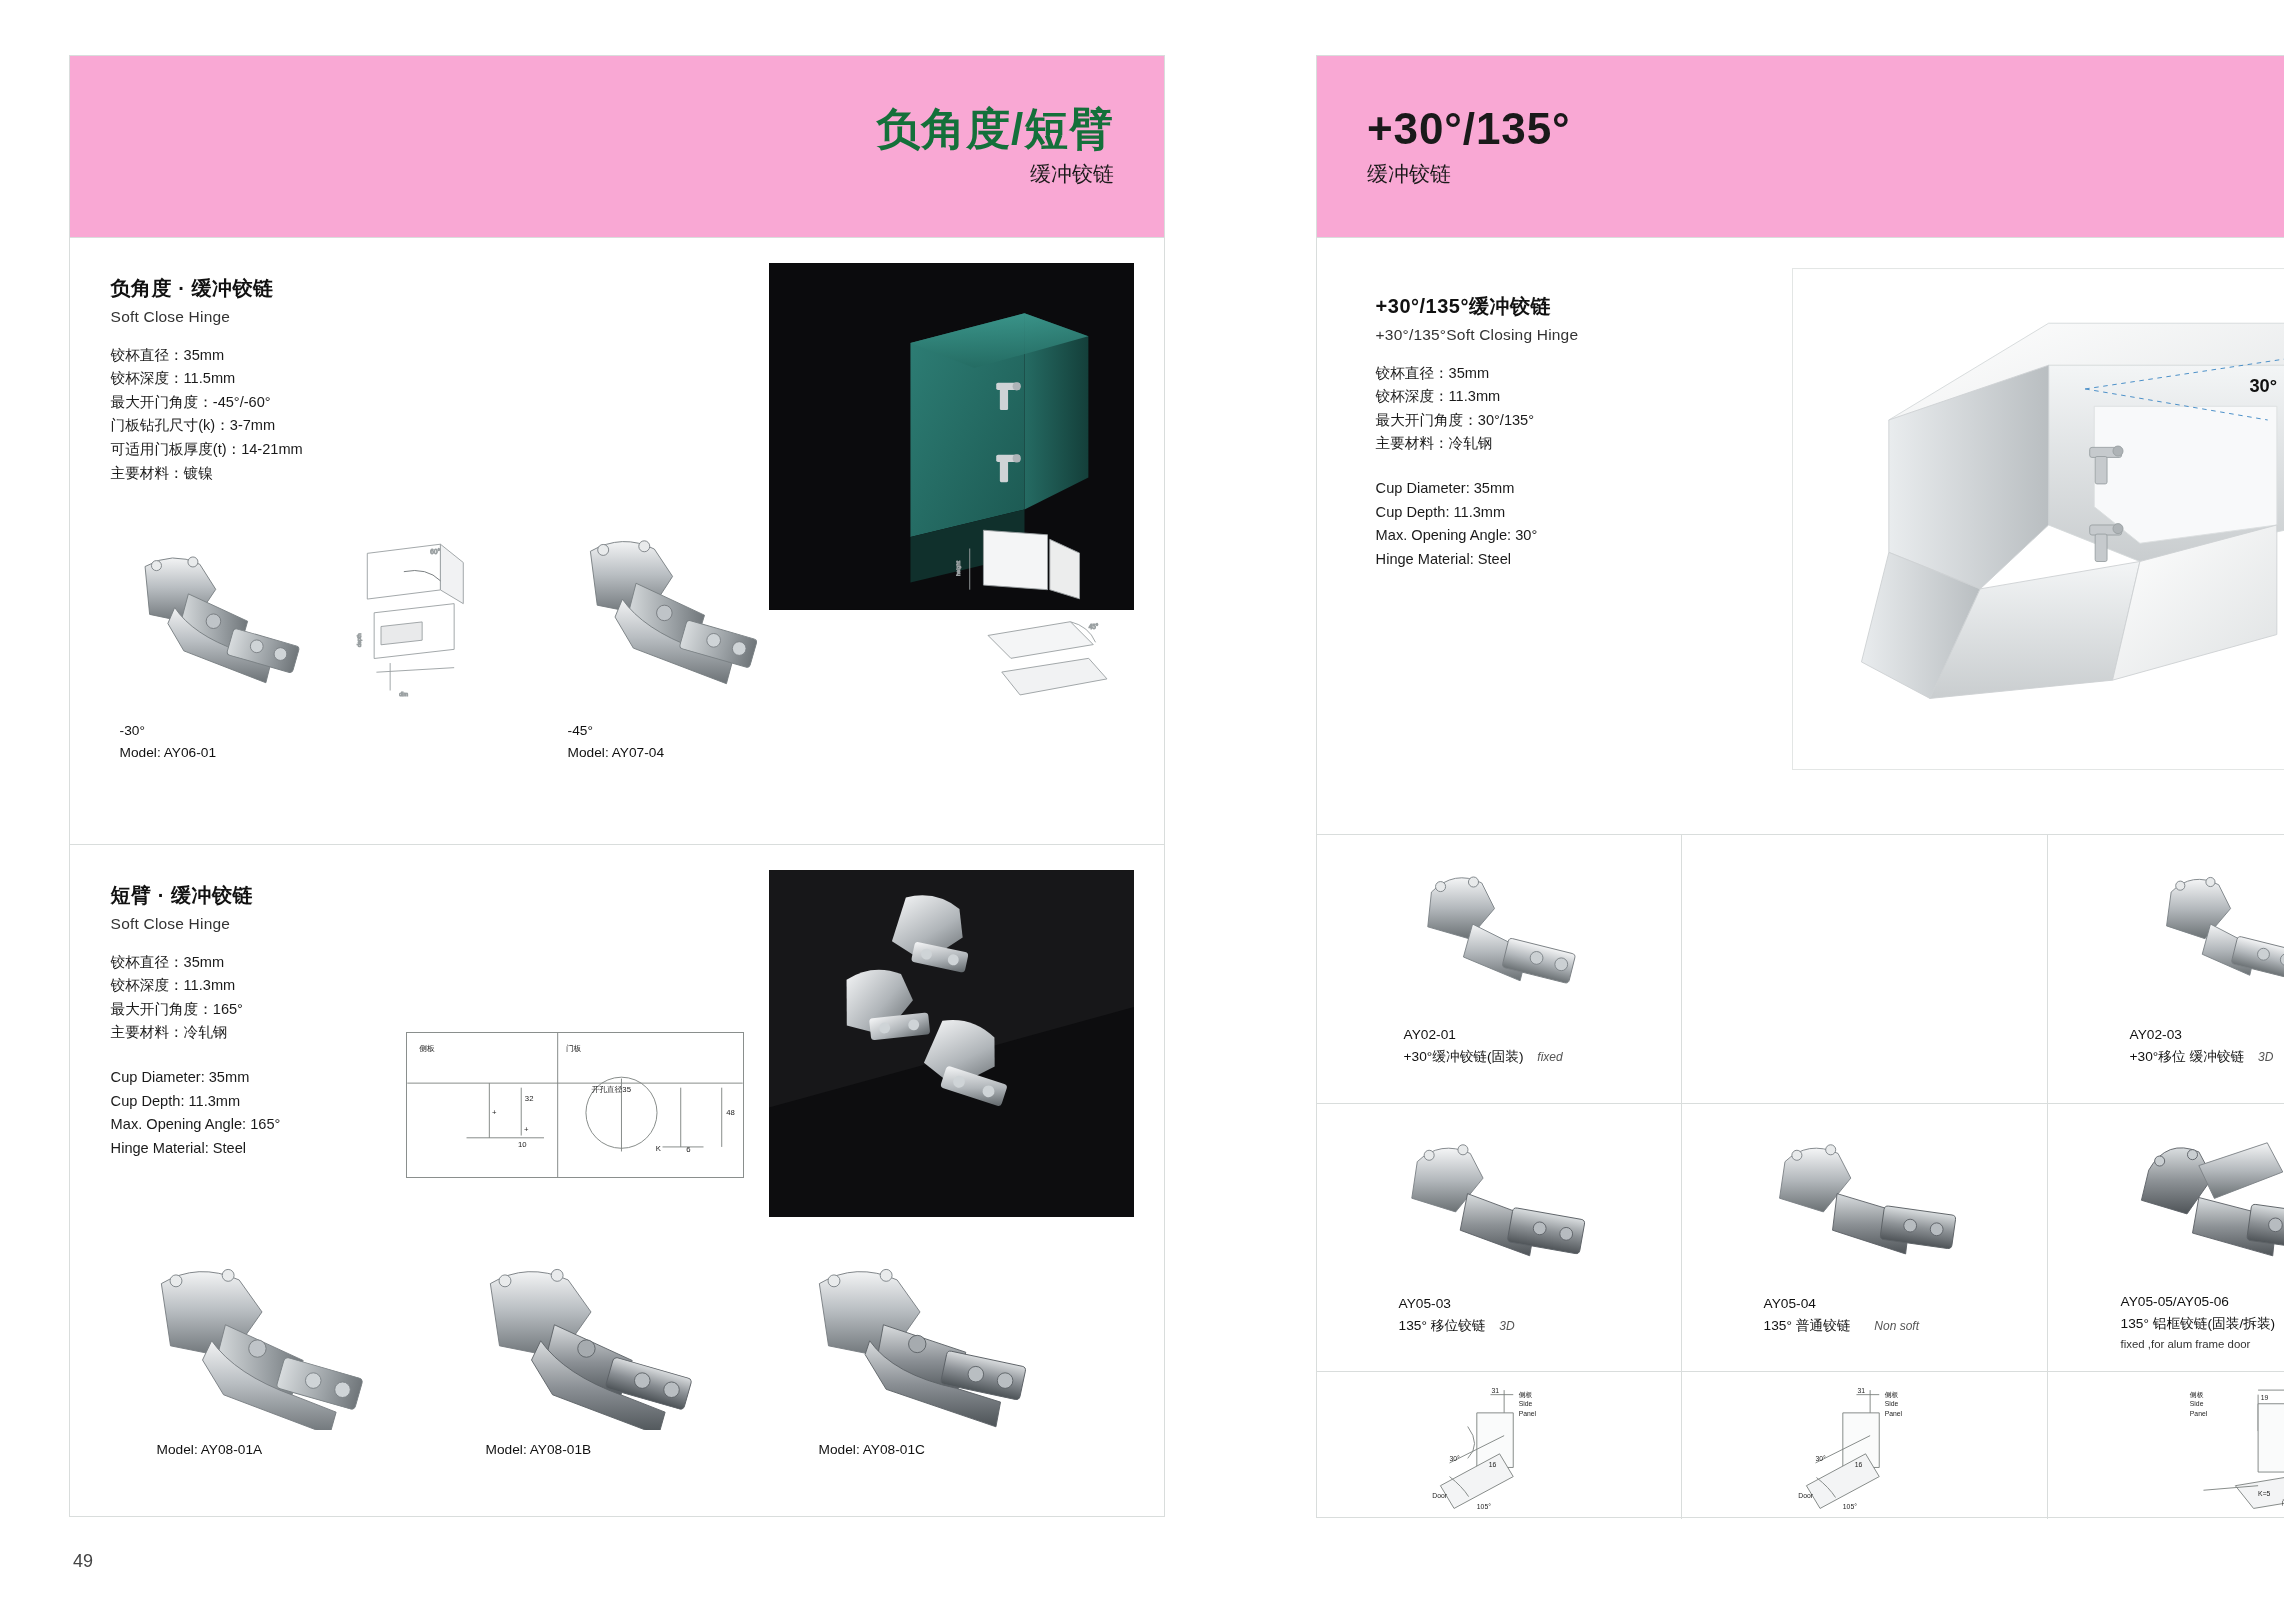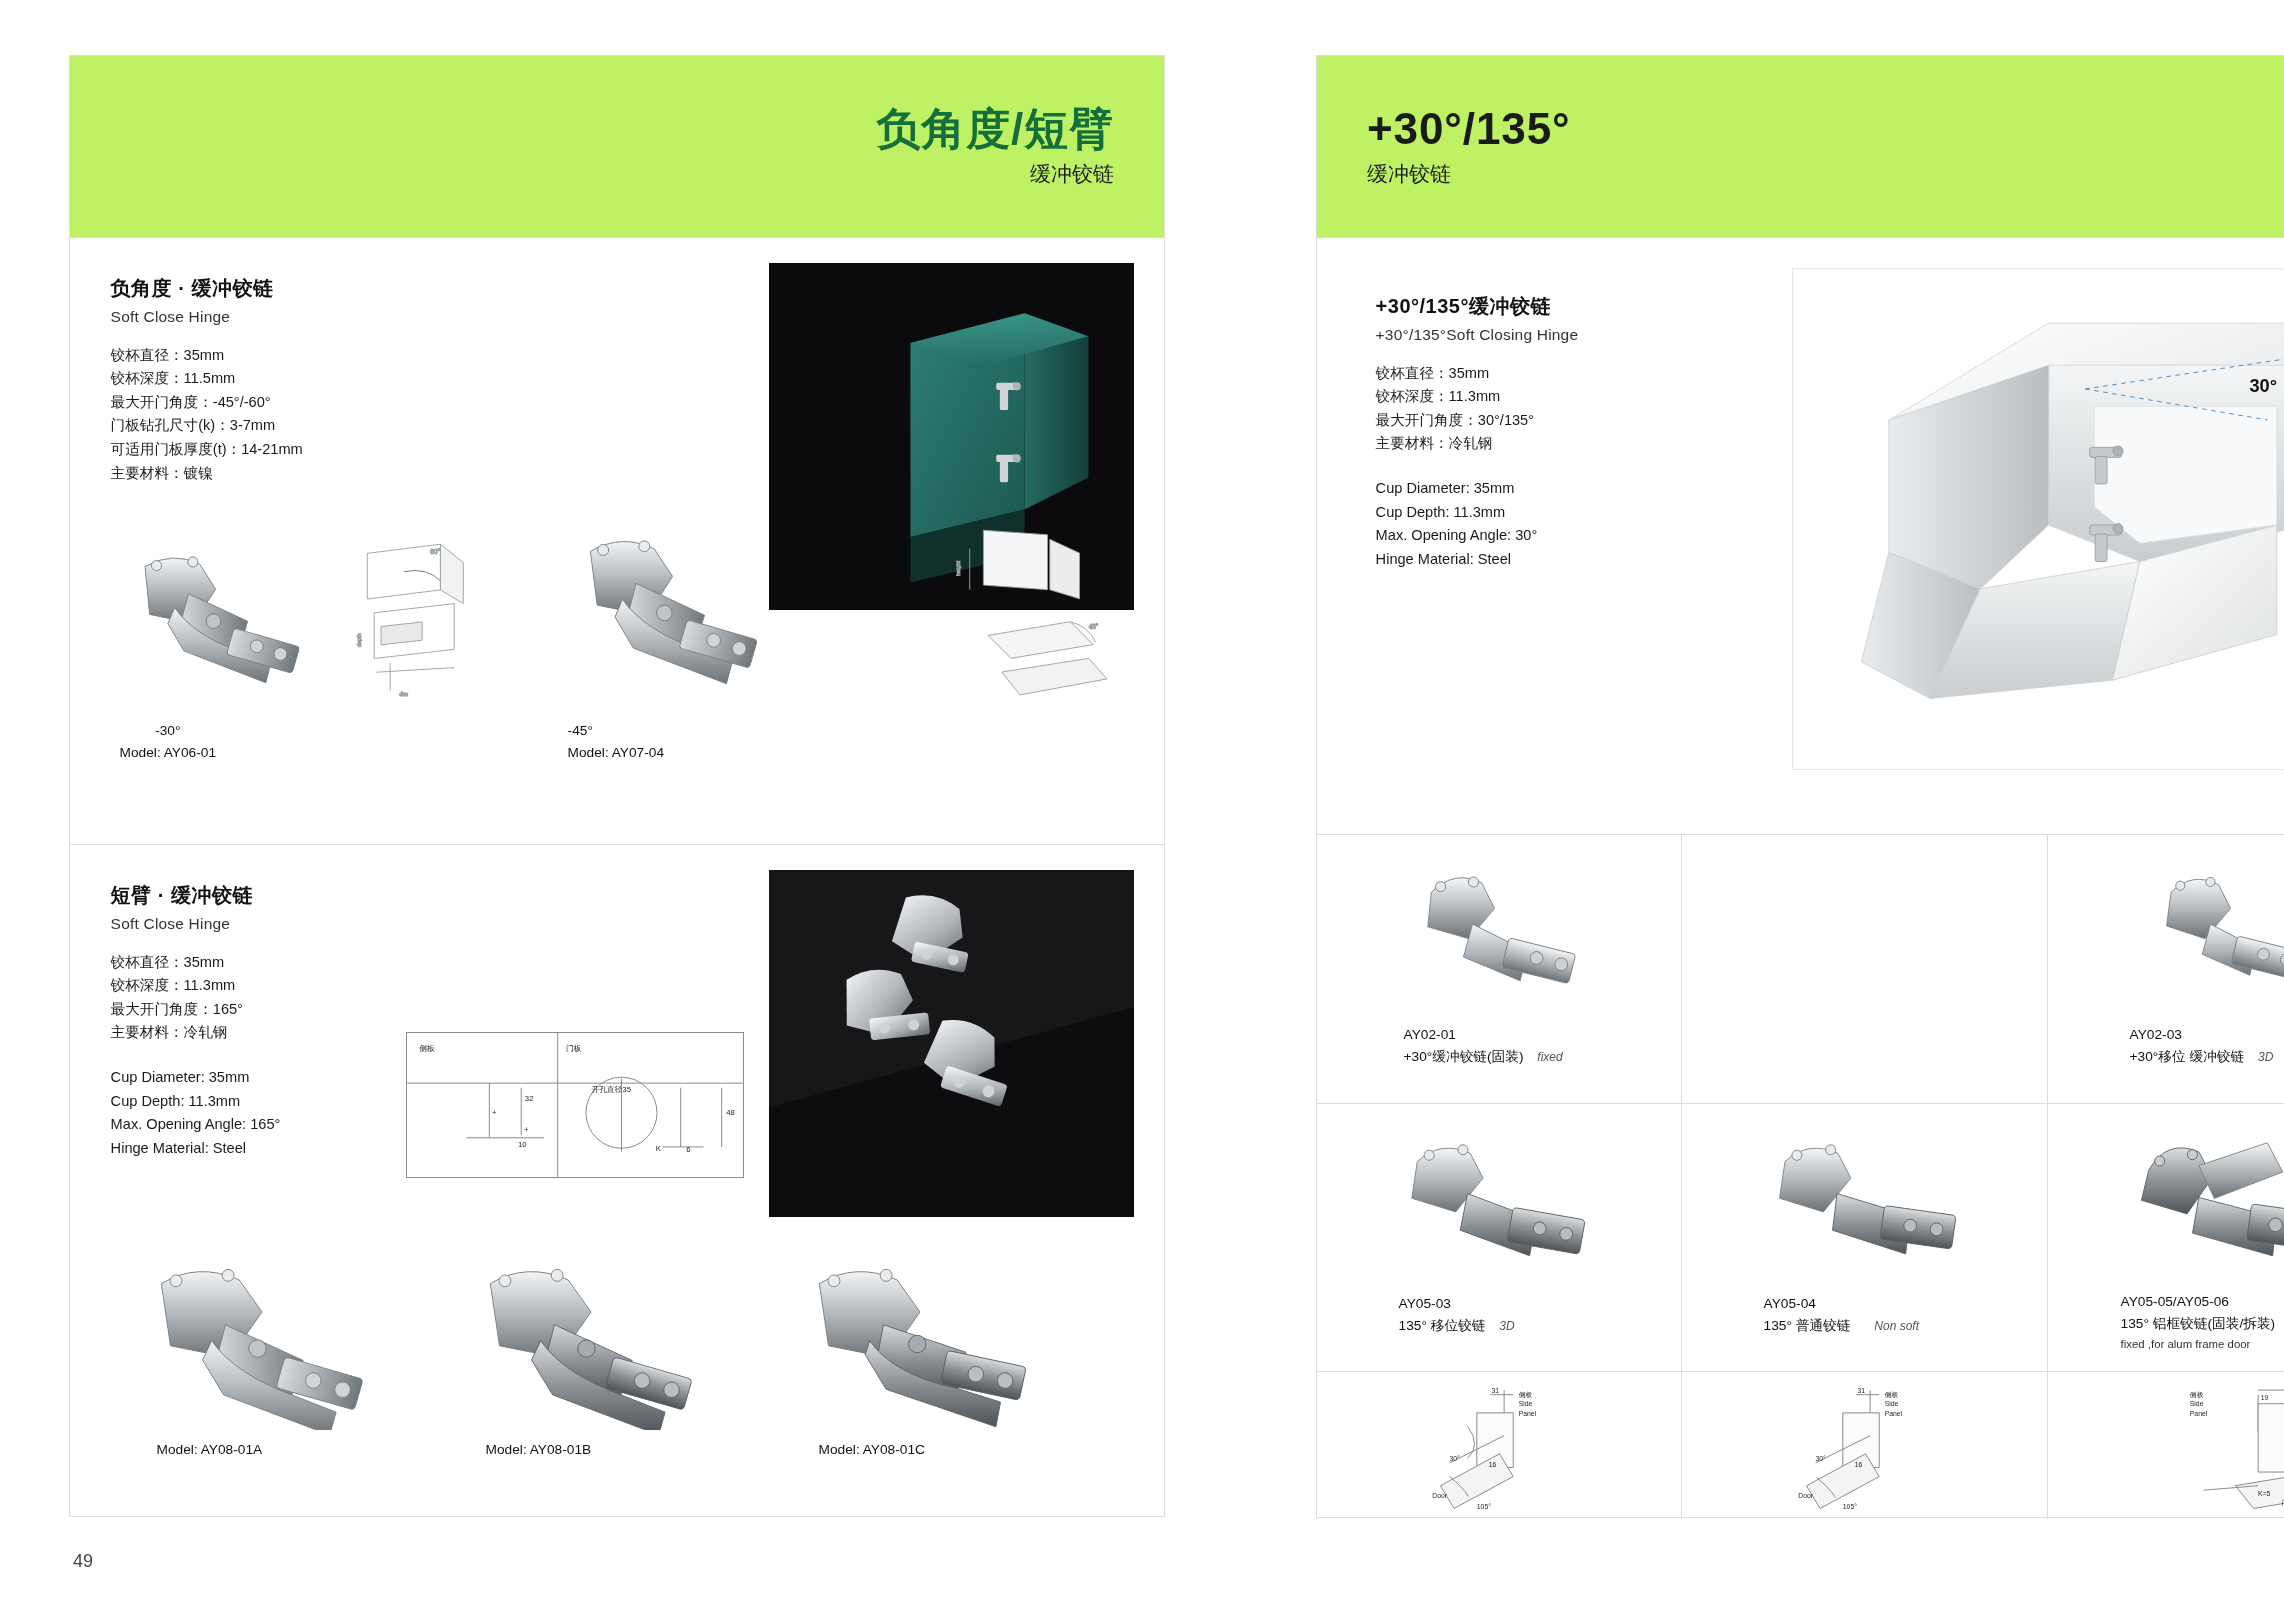--- a/index.html
+++ b/index.html
@@ -23,7 +23,7 @@
     top: 55px;
     height: 1462px;
     border: 1.4px solid #d9dddc;
-    background: #bef264;
+    background: #f9a8d4;
   }
   .sheet-left  { left: 69px;  width: 1096px; }
   .sheet-right { left: 1316px; width: 1096px; }

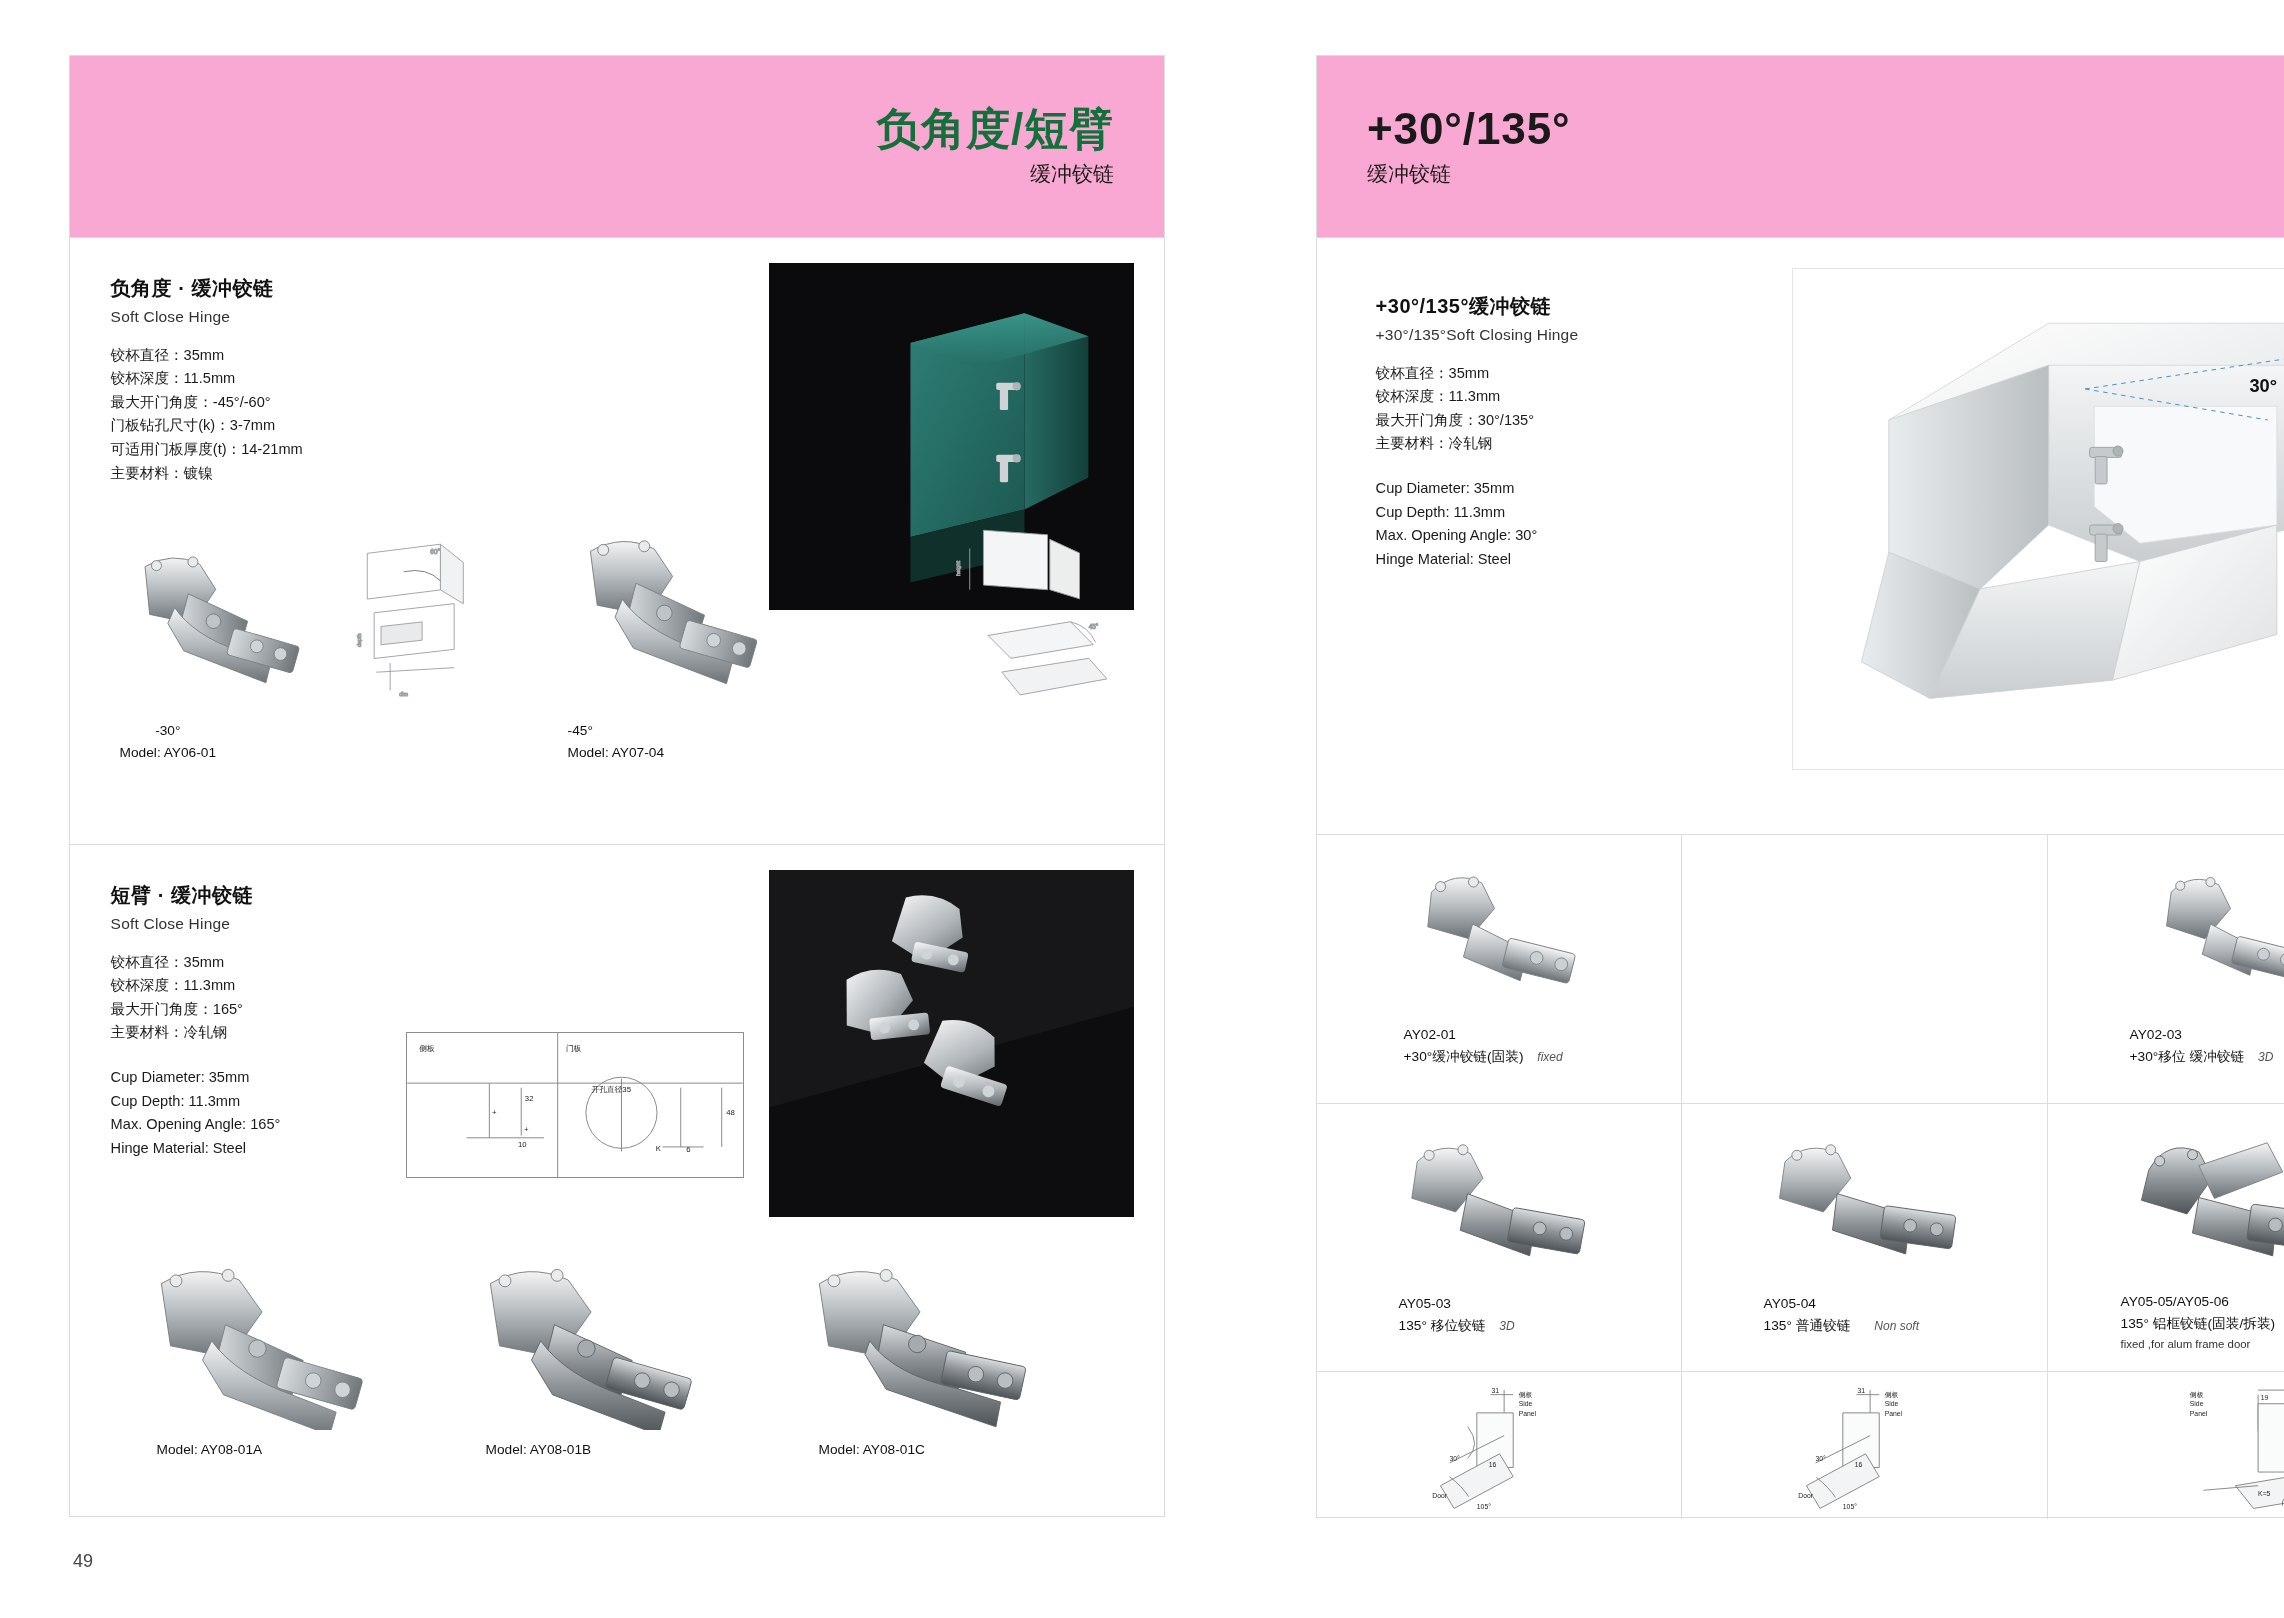--- a/index.html
+++ b/index.html
@@ -181,7 +181,7 @@
           <circle cx="205" cy="180" r="16" fill="#bfc4c8" stroke="#74797d" stroke-width="2"></circle>
         </svg>
       </div>
-      <div style="position:absolute; left:50px; top:482px;text-align:center;">
+      <div style="position:absolute; left:50px; top:482px;">
         <div class="cap">-30°</div>
         <div class="cap">Model: AY06-01</div>
       </div>

